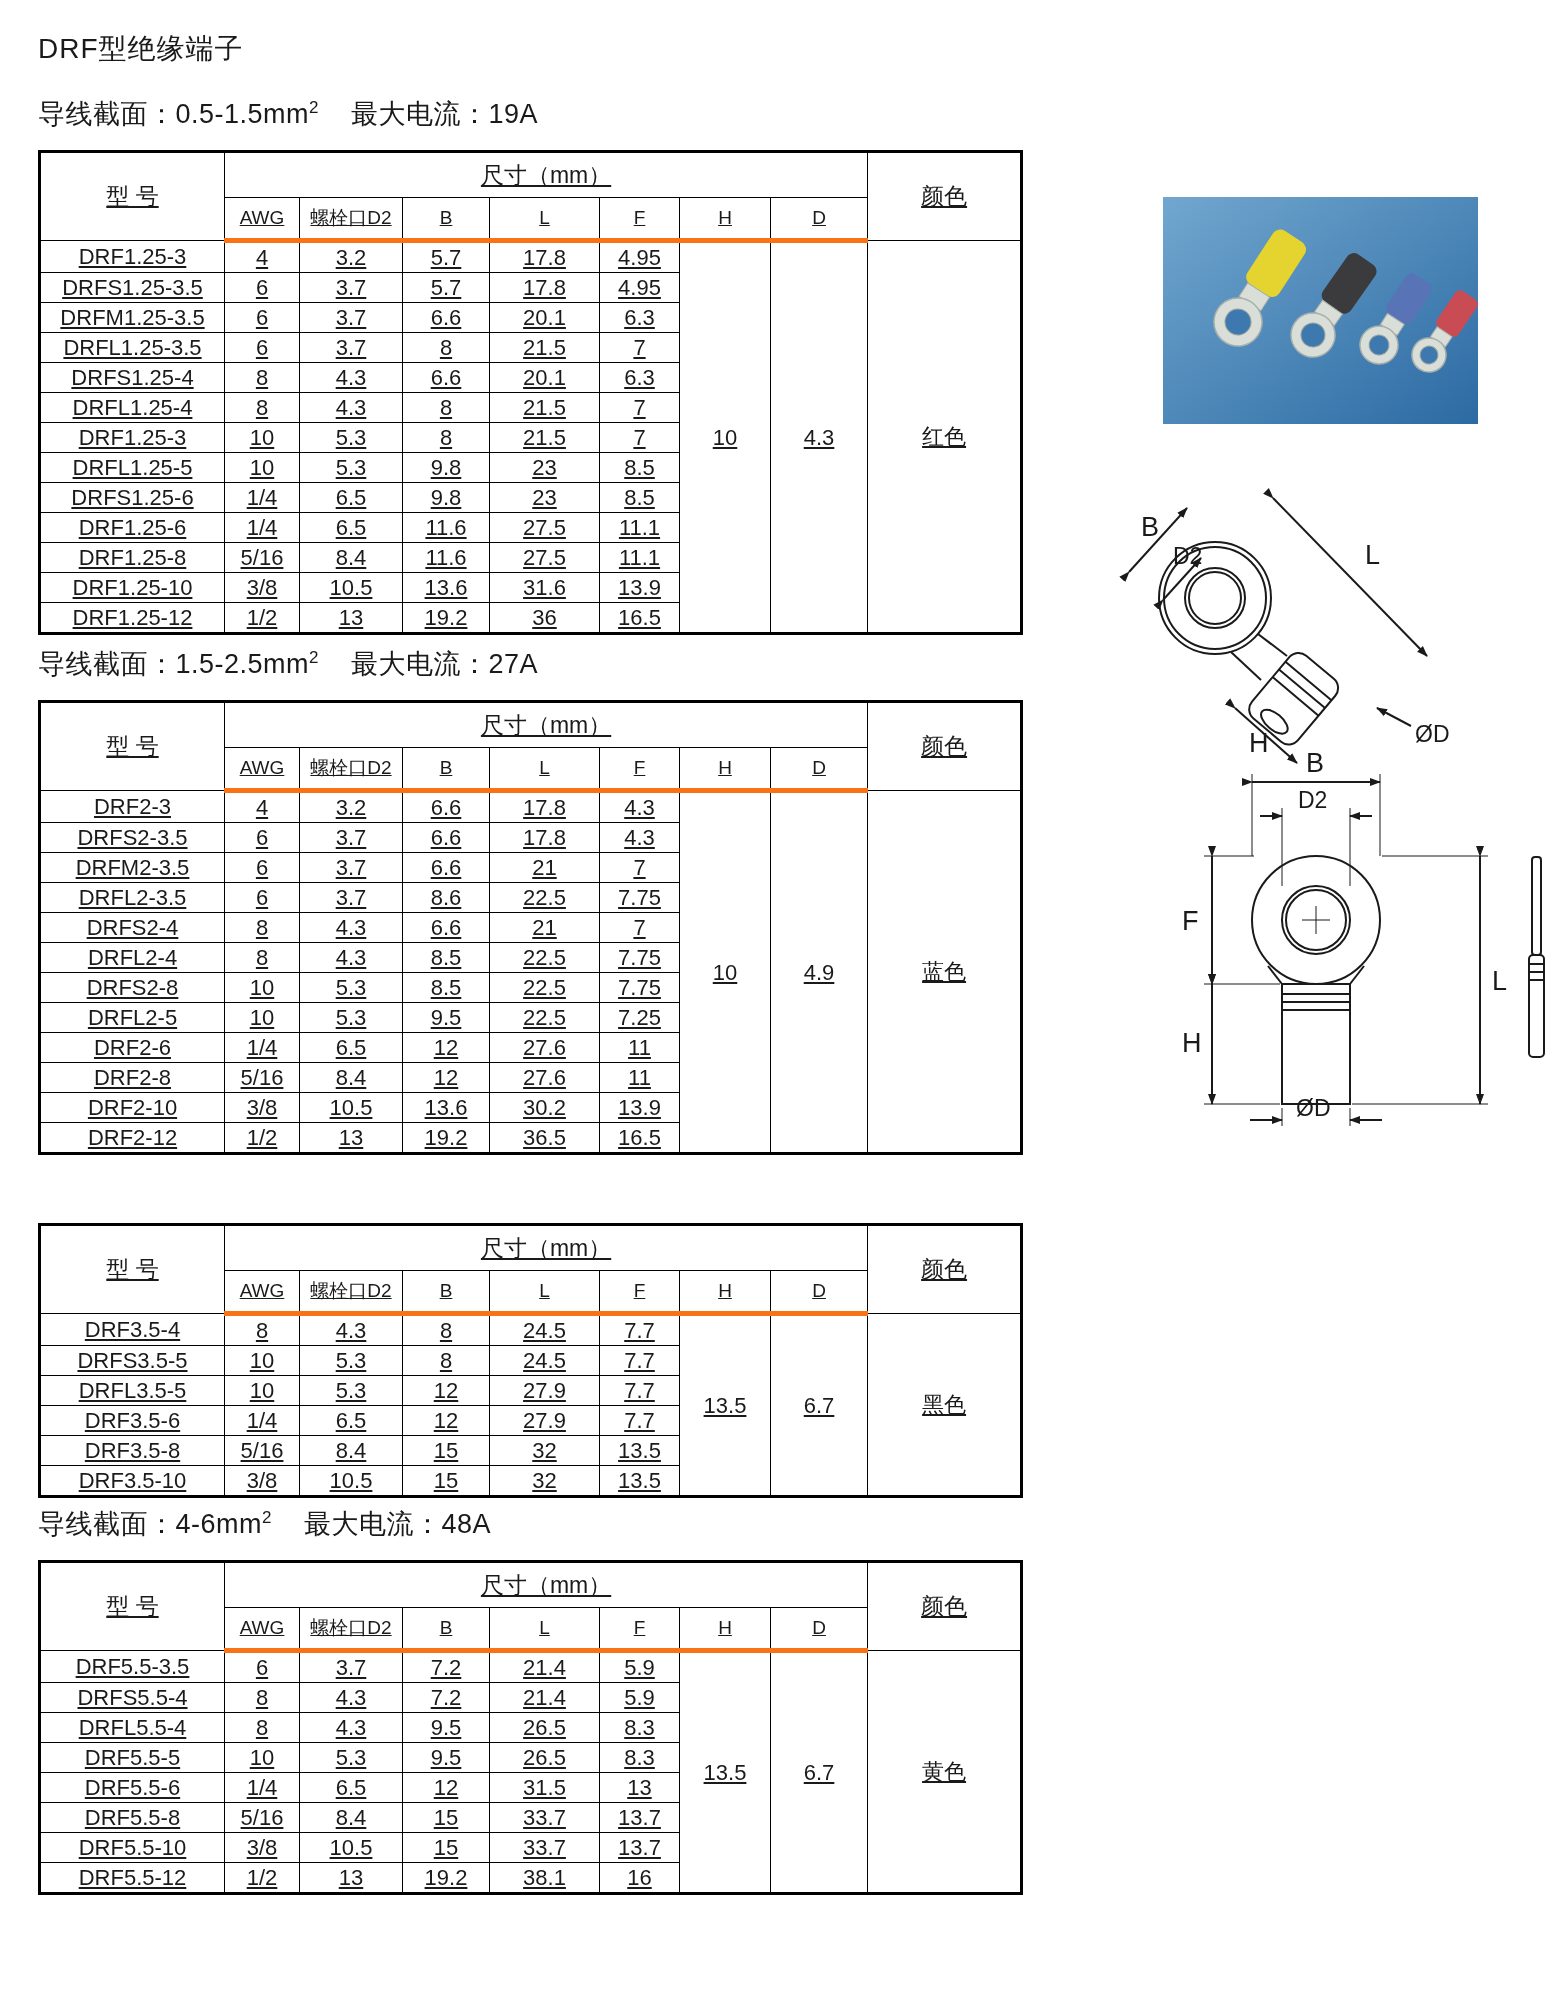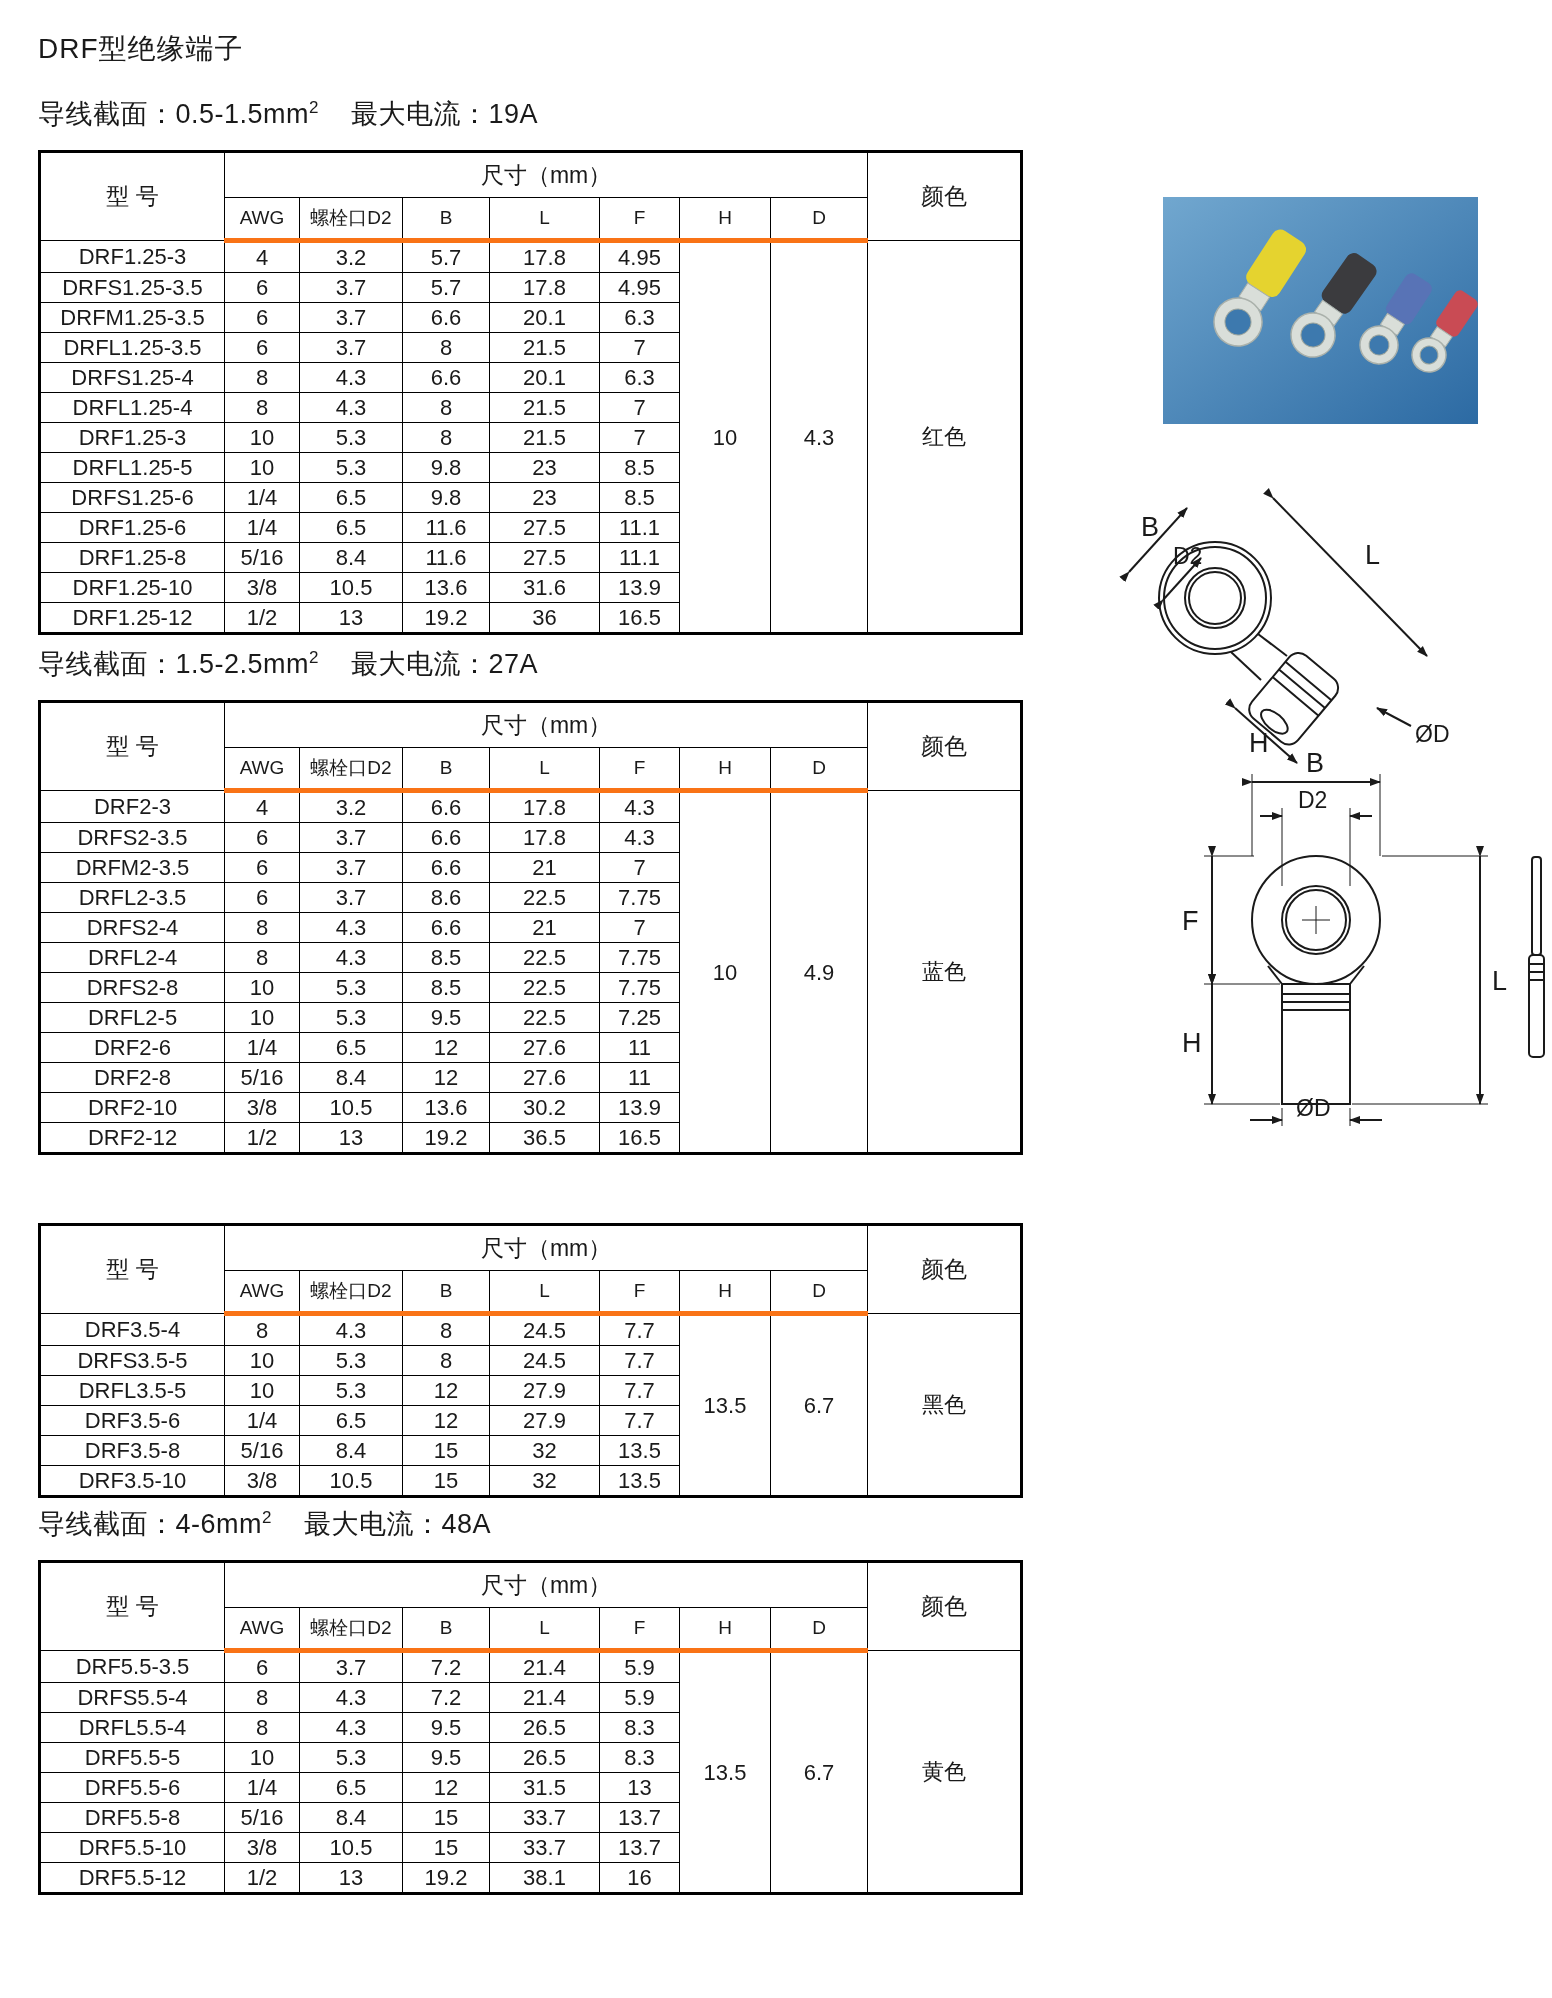--- a/index.html
+++ b/index.html
@@ -11,7 +11,7 @@
   .subtitle .cur{margin-left:32px;}
   .s1{top:96px}.s2{top:646px}.s3{top:1170px}.s4{top:1506px}
   table.spec{position:absolute;left:38px;width:982px;border-collapse:collapse;table-layout:fixed;
-             font-size:22px;background:#fff;}
+             font-size:22px;background:#fff;text-decoration:underline;}
   table.spec,table.spec th,table.spec td{border:1.6px solid #000;}
   table.spec{border:3px solid #000;}
   table.spec th{font-weight:normal;padding:0;text-align:center;}

